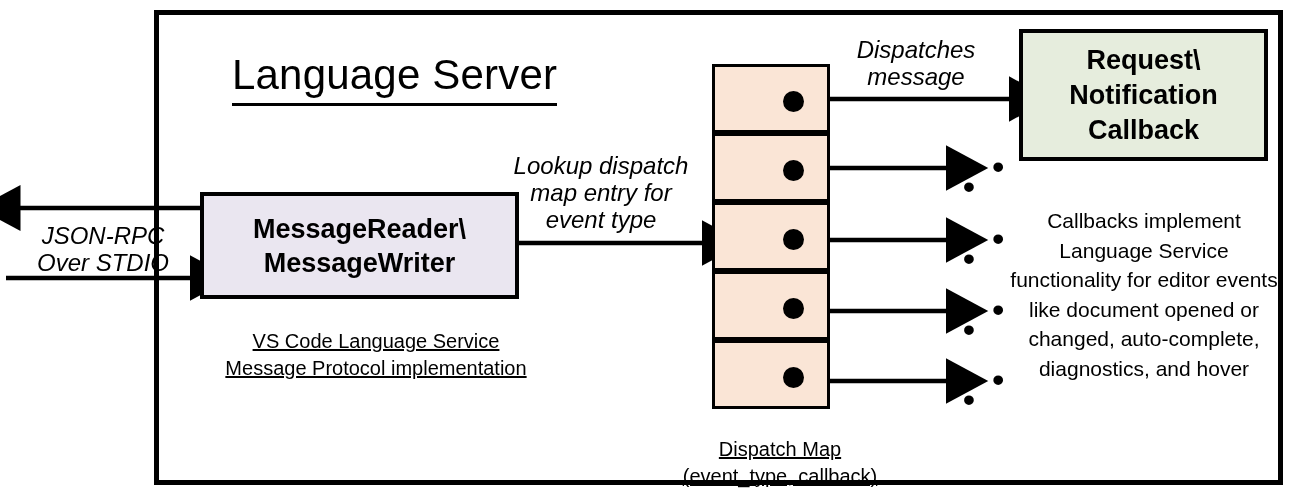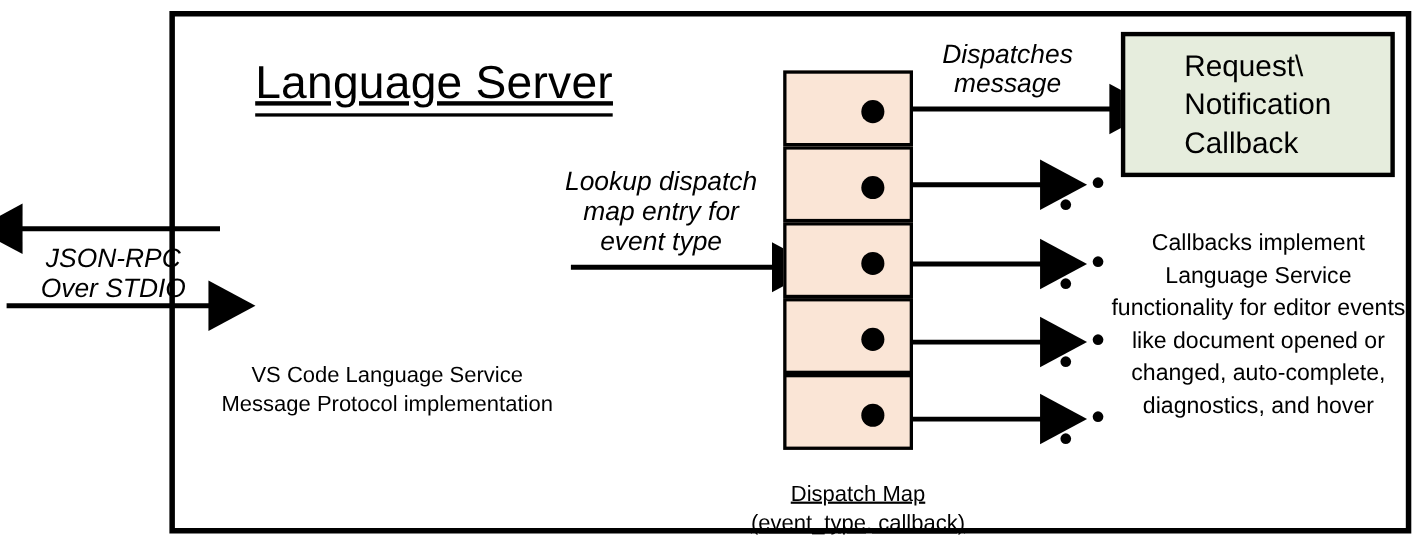--- a/index.html
+++ b/index.html
@@ -41,7 +41,6 @@
     white-space: nowrap;
     border-bottom: 3px solid #000;
     padding-bottom: 2px;
-    text-decoration: underline;
   }
 
   

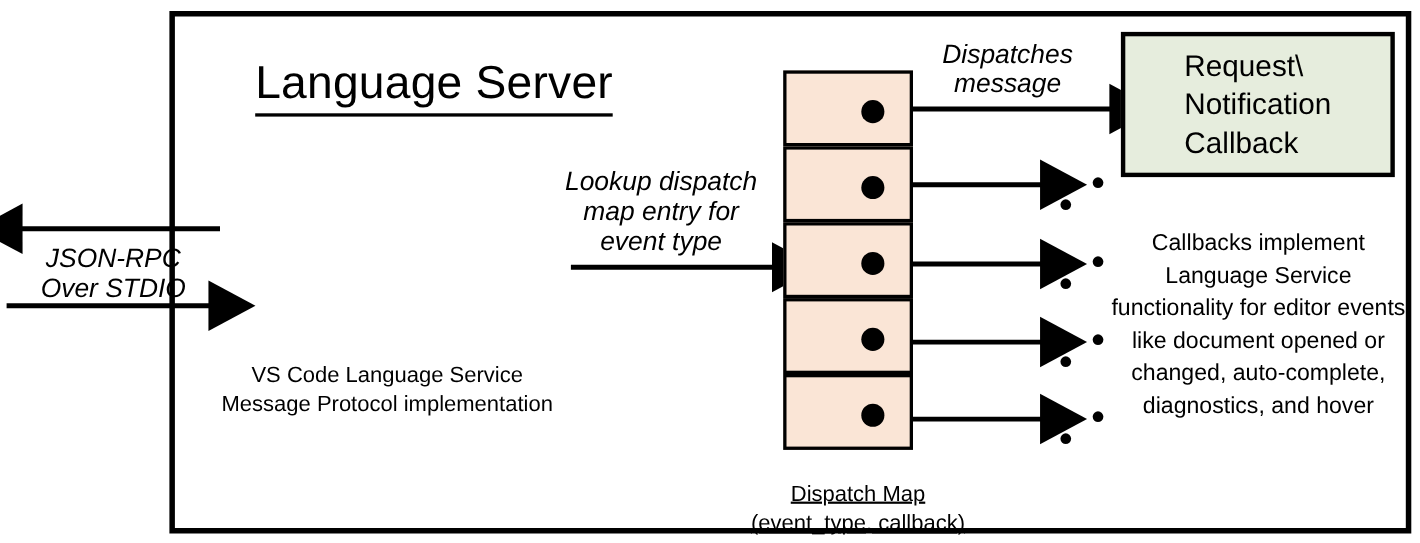--- a/index.html
+++ b/index.html
@@ -50,6 +50,8 @@
     display: flex;
     align-items: center;
     justify-content: center;
+    text-align: center;
+    font-weight: bold;
   }
   #messagereader-box {
     left: 200px;

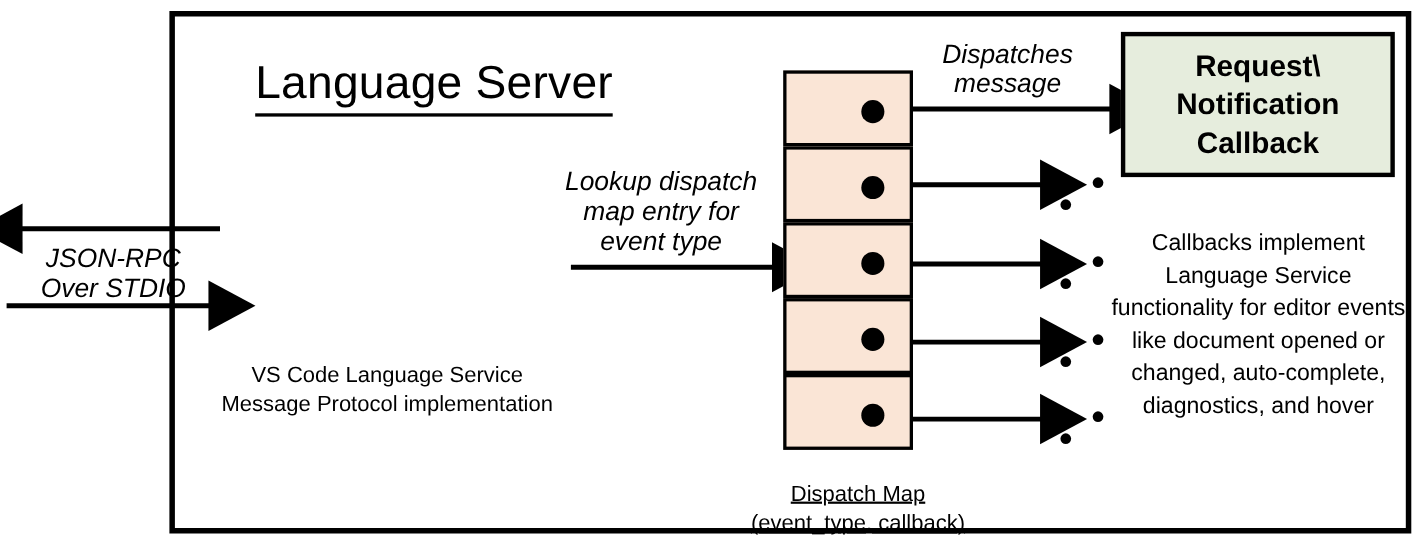--- a/index.html
+++ b/index.html
@@ -178,6 +178,10 @@
   <div class="abs edge-label" id="jsonrpc-label">JSON-RPC
 Over STDIO</div>
 
+  <div class="abs node-box" id="messagereader-box">
+    <span style="white-space:pre-line">MessageReader\
+MessageWriter</span>
+  </div>
   <div class="abs caption" id="messagereader-caption" style="white-space:pre-line">VS Code Language Service
 Message Protocol implementation</div>
 

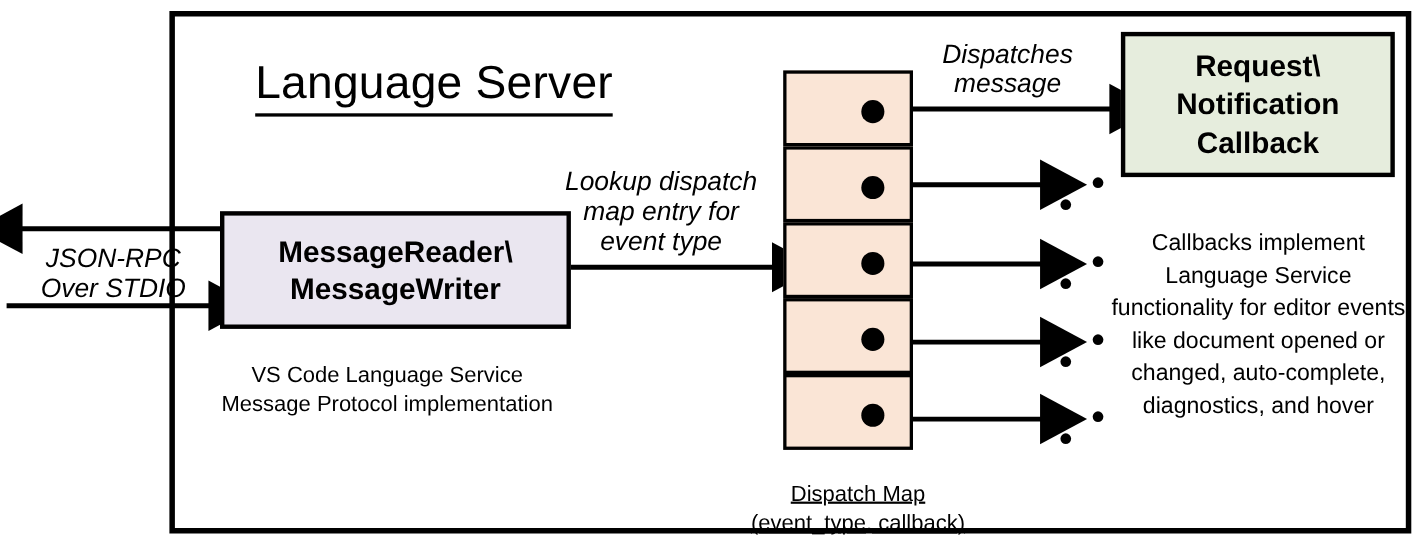--- a/index.html
+++ b/index.html
@@ -79,7 +79,7 @@
     line-height: 27px;
     margin-top: 20px;
   }
-  #messagereader-caption { left: 182px; top: 308px; width: 340px; }
+  #messagereader-caption { left: 206px; top: 308px; width: 340px; text-decoration: underline; }
   #dispatchmap-caption   { left: 648px; top: 416px; width: 264px; text-decoration: underline; }
   #callback-caption {
     left: 1008px; top: 186px; width: 272px;

